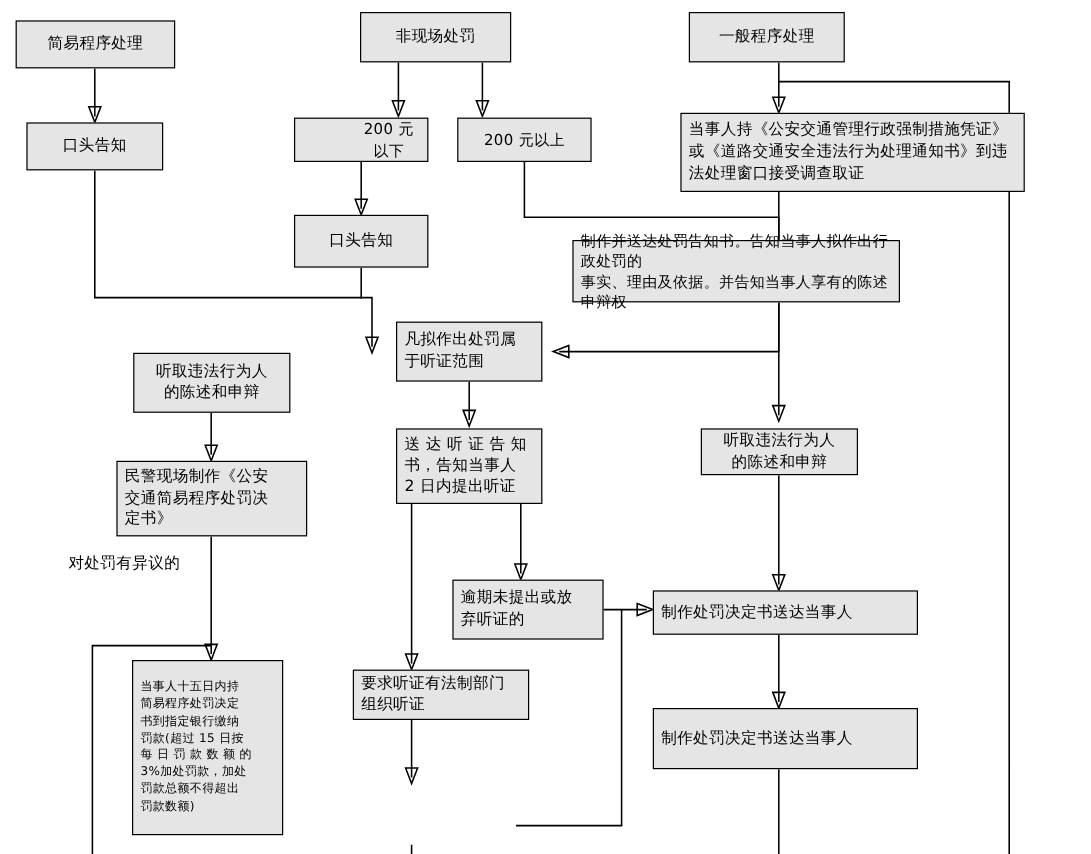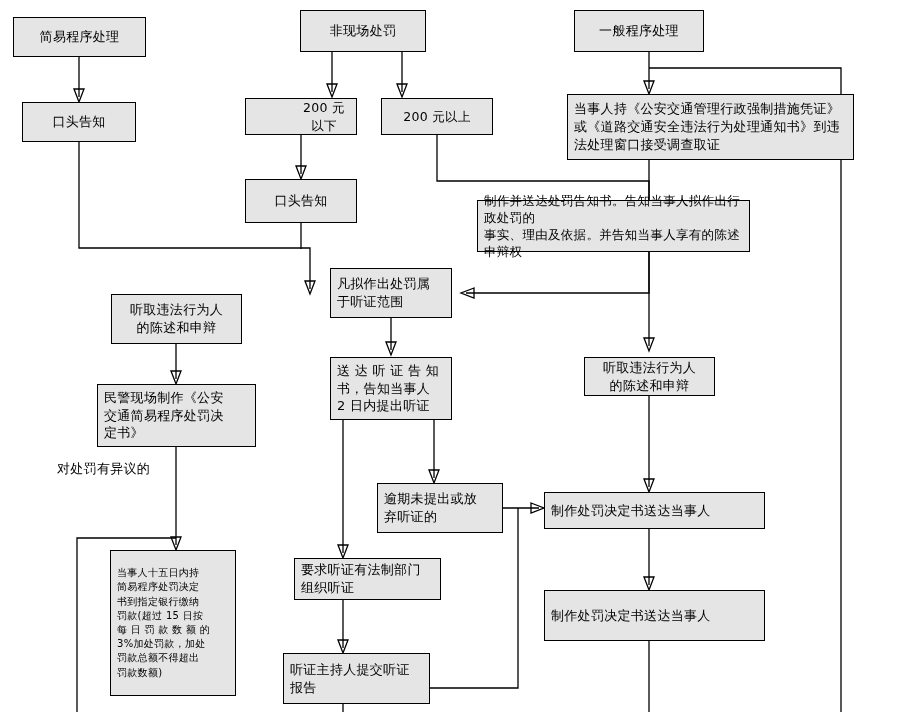--- a/index.html
+++ b/index.html
@@ -203,10 +203,6 @@
     <span class="txt">制作处罚决定书送达当事人</span>
   </div>
 
-  <div class="node left" style="left:283px;top:653px;width:147px;height:51px;">
-    <span class="txt">听证主持人提交听证
-报告</span>
-  </div>
 
   <div class="label" style="left:57px;top:460px;text-align:right;">
     <span>对处罚有异议的</span>

